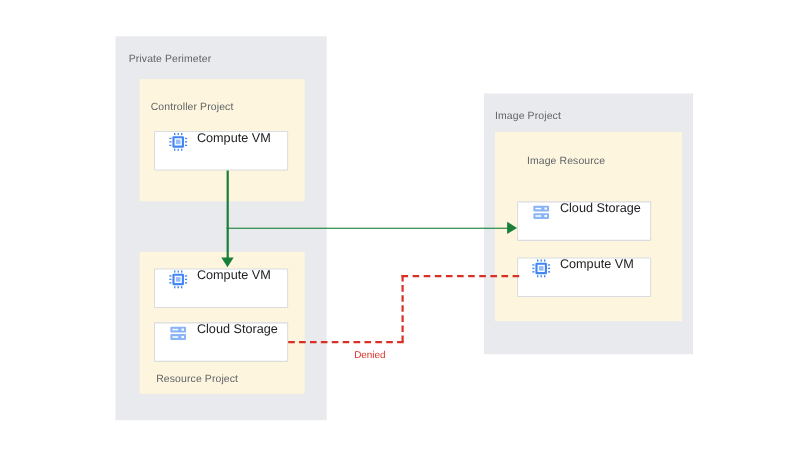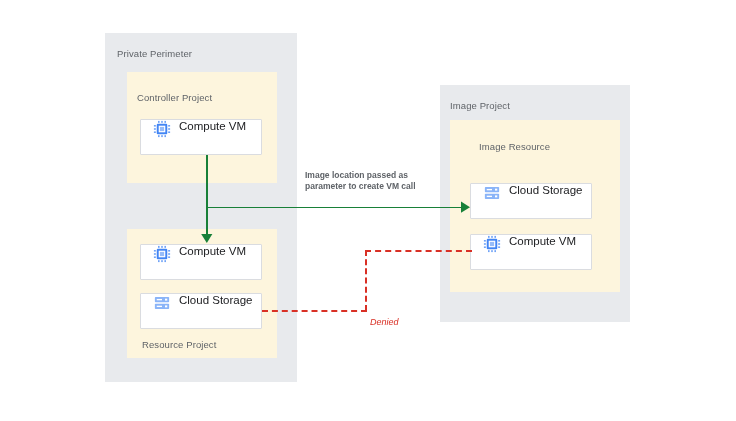--- a/index.html
+++ b/index.html
@@ -215,10 +215,6 @@
     <path d="M0 2.6 L9 8.2 L0 13.8 Z" fill="#188038"></path>
   </svg>
 
-  <div class="edge-label" style="left:305px;top:170px;">
-    <div>Image location passed as</div>
-    <div>parameter to create VM call</div>
-  </div>
 
   <div class="dash-h" style="left:262px;top:310px;width:105px;"></div>
 

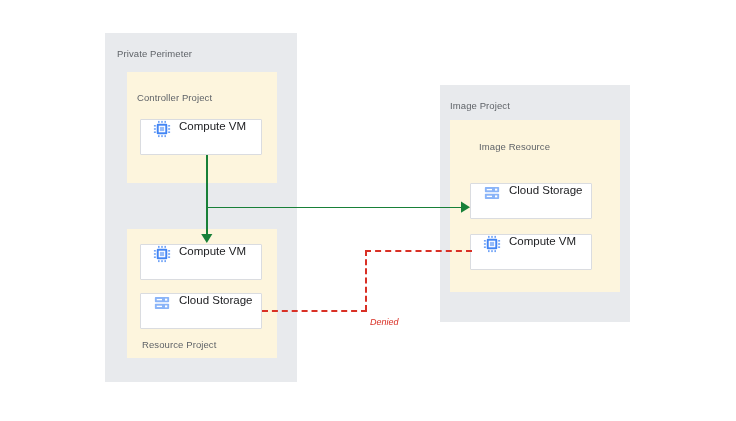--- a/index.html
+++ b/index.html
@@ -59,10 +59,8 @@
   .denied-label{
     position:absolute;
     font-size:9px;
-    font-style:italic;
     color:#d93025;
     white-space:nowrap;
-    margin-left:48px;
   }
 
   .dash-h{

